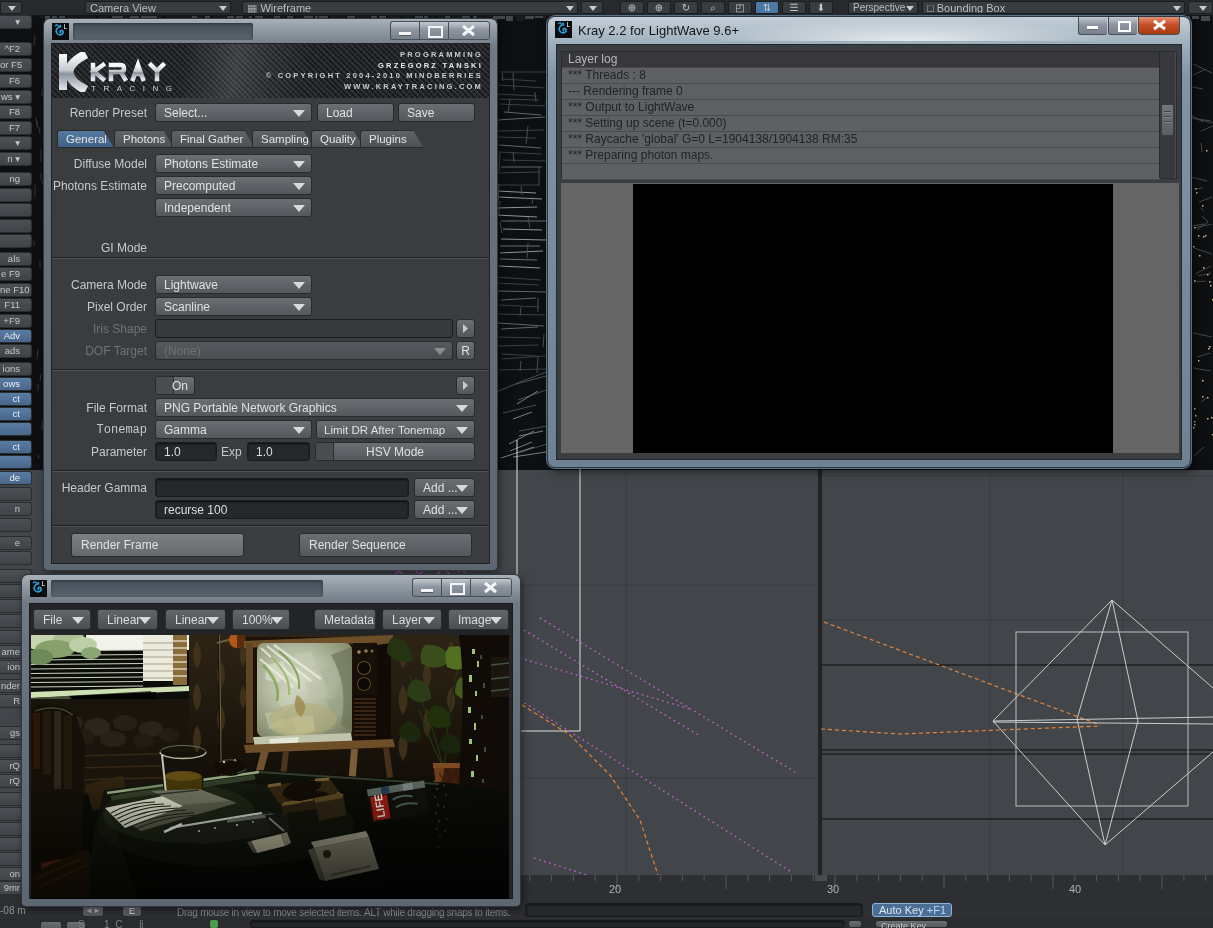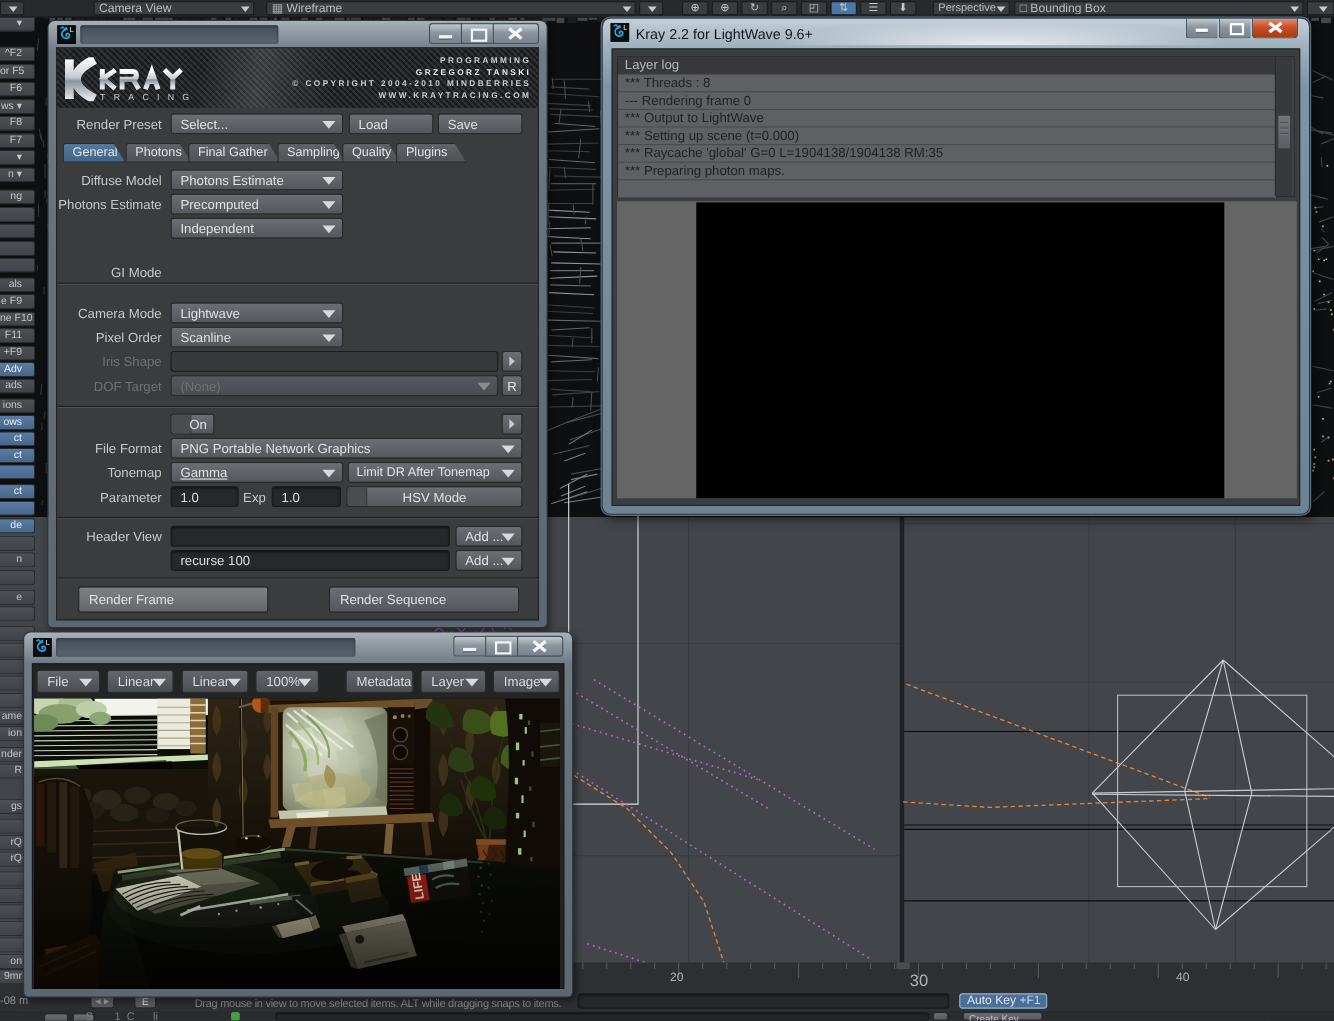--- a/index.html
+++ b/index.html
@@ -665,7 +665,7 @@
           </svg></div>
     <div class="lbl" style="left:0px;top:357px;width:95px;">File Format</div>
     <div class="lwbtn lwdrop" style="left:103px;top:354px;width:320px;height:19px;line-height:18px;padding-left:8px;">PNG Portable Network Graphics<span class="darr"></span></div>
-    <div class="lbl" style="left:0px;top:379px;width:95px;">Tonemap</div>
+    <div class="lbl" style="left:0px;top:379px;width:95px;font-family:Liberation Mono, monospace;">Tonemap</div>
     <div class="lwbtn lwdrop" style="left:103px;top:376px;width:157px;height:19px;line-height:18px;padding-left:8px;text-decoration:underline;">Gamma<span class="darr"></span></div>
     <div class="lwbtn lwdrop" style="left:264px;top:376px;width:159px;height:19px;line-height:18px;padding-left:7px;font-size:11.5px;">Limit DR After Tonemap<span class="darr"></span></div>
     <div class="lbl" style="left:0px;top:401px;width:95px;">Parameter</div>

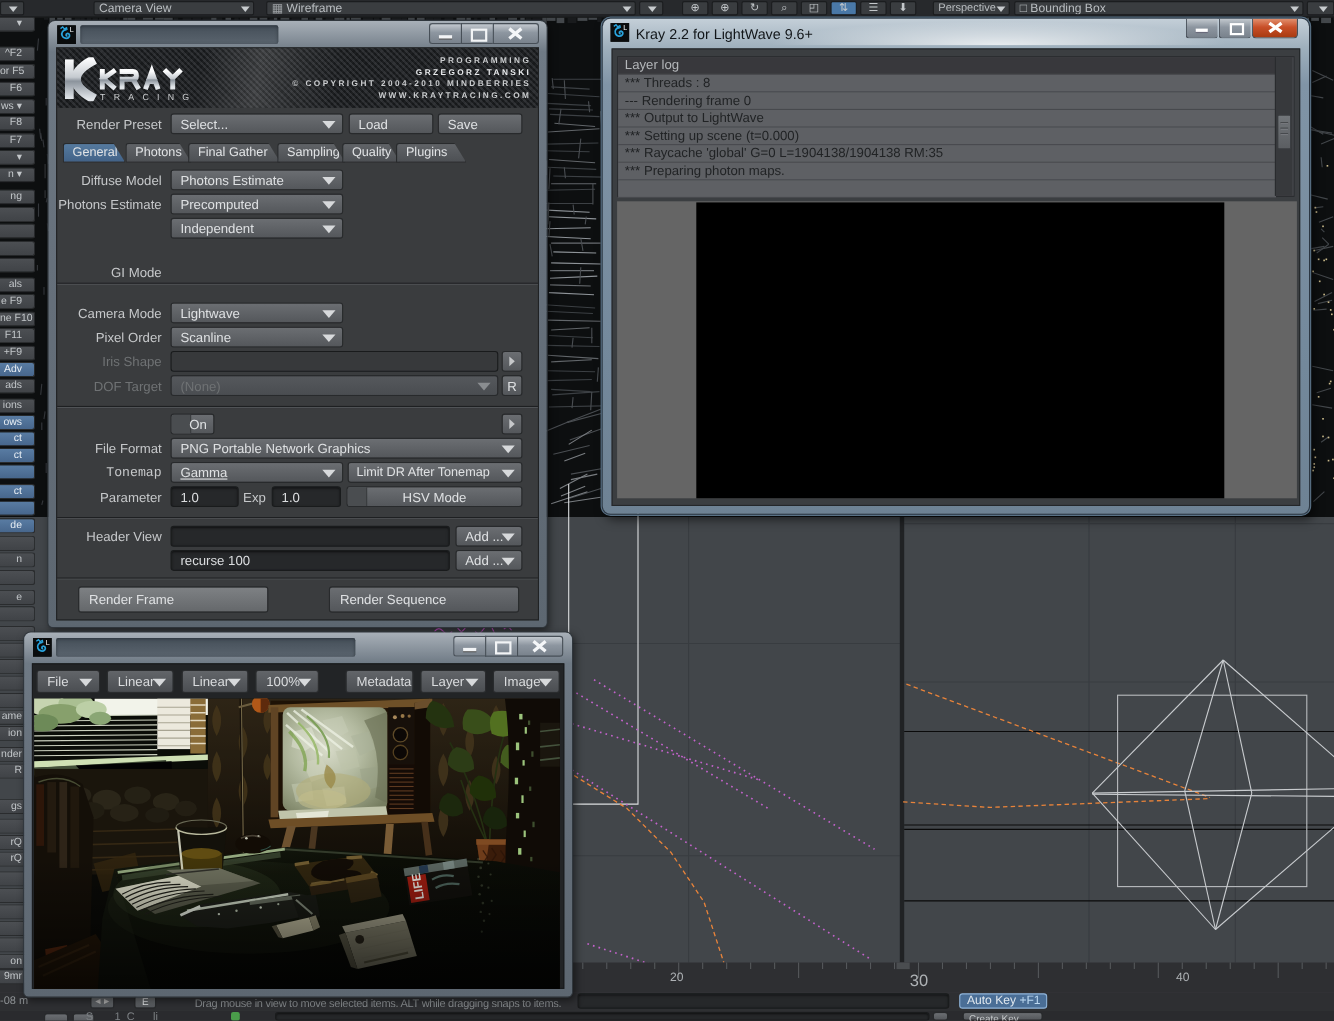--- a/index.html
+++ b/index.html
@@ -666,7 +666,7 @@
     <div class="lbl" style="left:0px;top:357px;width:95px;">File Format</div>
     <div class="lwbtn lwdrop" style="left:103px;top:354px;width:320px;height:19px;line-height:18px;padding-left:8px;">PNG Portable Network Graphics<span class="darr"></span></div>
     <div class="lbl" style="left:0px;top:379px;width:95px;font-family:Liberation Mono, monospace;">Tonemap</div>
-    <div class="lwbtn lwdrop" style="left:103px;top:376px;width:157px;height:19px;line-height:18px;padding-left:8px;text-decoration:underline;">Gamma<span class="darr"></span></div>
+    <div class="lwbtn lwdrop" style="left:103px;top:376px;width:157px;height:19px;line-height:18px;padding-left:8px;">Gamma<span class="darr"></span></div>
     <div class="lwbtn lwdrop" style="left:264px;top:376px;width:159px;height:19px;line-height:18px;padding-left:7px;font-size:11.5px;">Limit DR After Tonemap<span class="darr"></span></div>
     <div class="lbl" style="left:0px;top:401px;width:95px;">Parameter</div>
     <div class="lwinput" style="left:103px;top:398px;width:62px;height:19px;line-height:18px;padding-left:8px;">1.0</div>

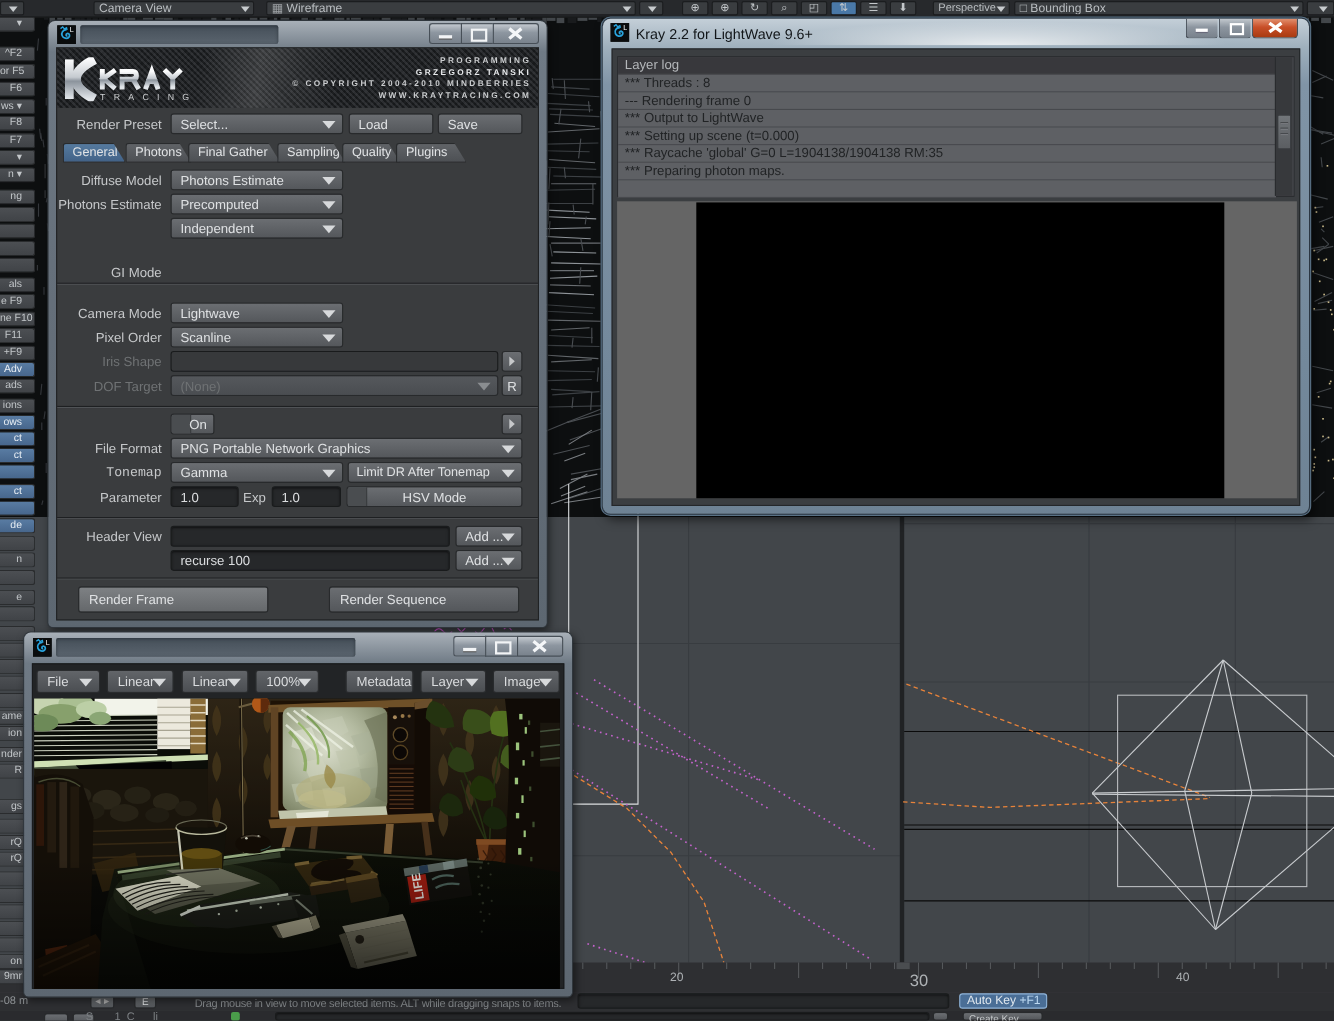--- a/index.html
+++ b/index.html
@@ -679,7 +679,7 @@
 
     <div class="abs" style="left:0;top:426px;width:437px;height:1px;background:#1e2022;border-bottom:1px solid #505356;"></div>
 
-    <div class="lbl" style="left:0px;top:437px;width:95px;">Header View</div>
+    <div class="lbl" style="left:0px;top:437px;width:95px;">Header Gamma</div>
     <div class="lwinput" style="left:103px;top:434px;width:254px;height:19px;"></div>
     <div class="lwbtn lwdrop" style="left:362px;top:434px;width:61px;height:19px;line-height:18px;padding-left:8px;">Add ...<span class="darr"></span></div>
     <div class="lbl" style="left:0px;top:459px;width:95px;margin-top:37px;">Footer Cmds</div>

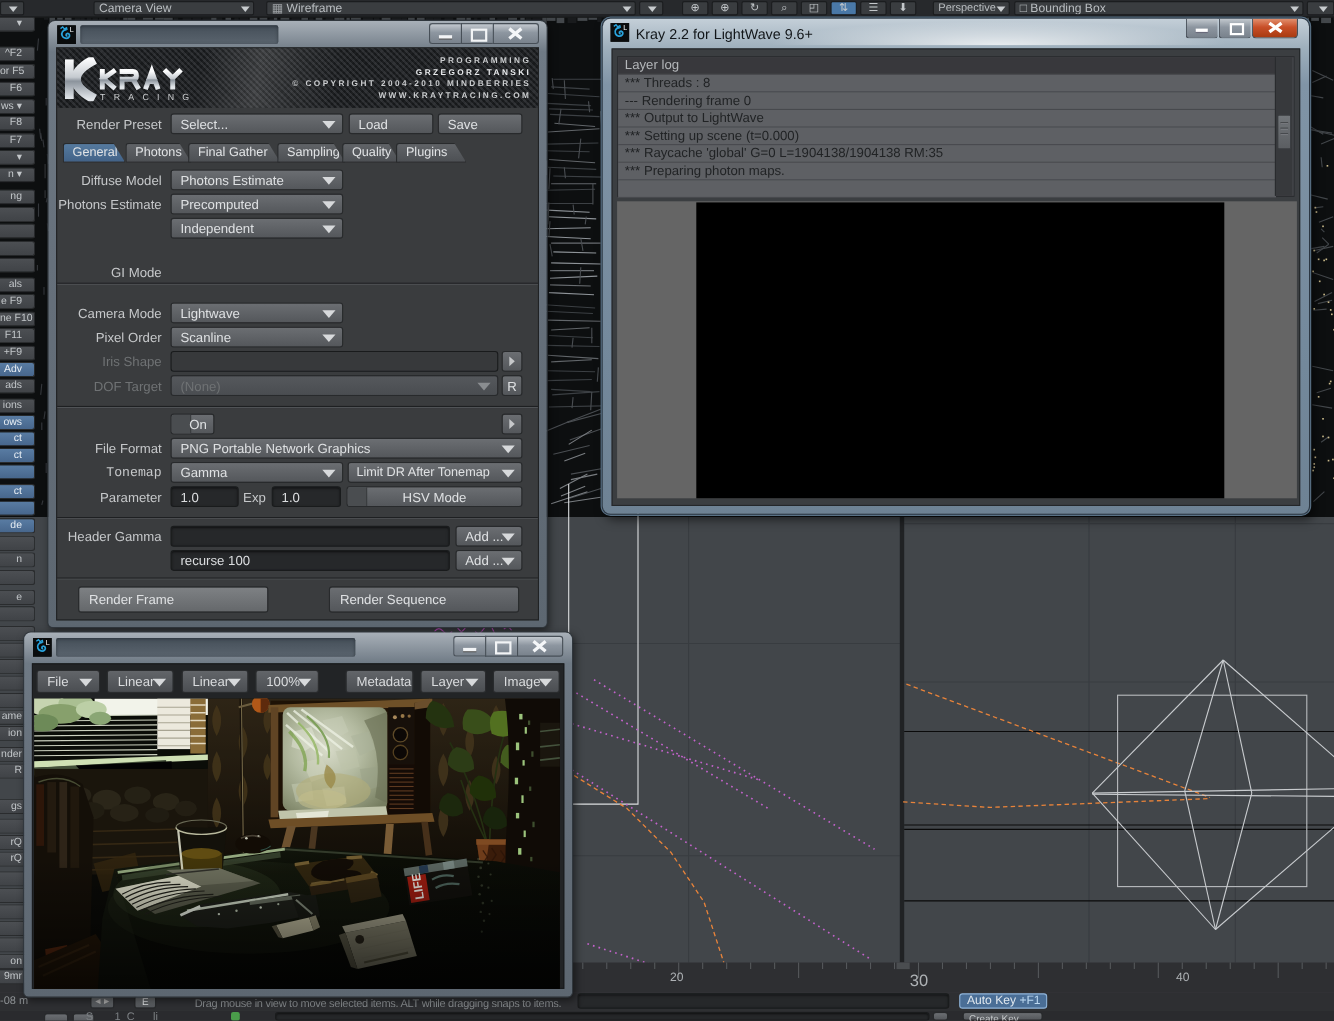--- a/index.html
+++ b/index.html
@@ -465,7 +465,7 @@
 </svg>
 
 <div class="abs" style="left:609px;top:883px;color:#aeb2b5;font-size:11px;">20</div>
-<div class="abs" style="left:827px;top:883px;color:#aeb2b5;font-size:15px;">30</div>
+<div class="abs" style="left:827px;top:883px;color:#aeb2b5;font-size:11px;">30</div>
 <div class="abs" style="left:1045px;top:883px;color:#aeb2b5;font-size:11px;margin-left:24px;">40</div>
 
 <div class="abs" id="topbar"></div>

